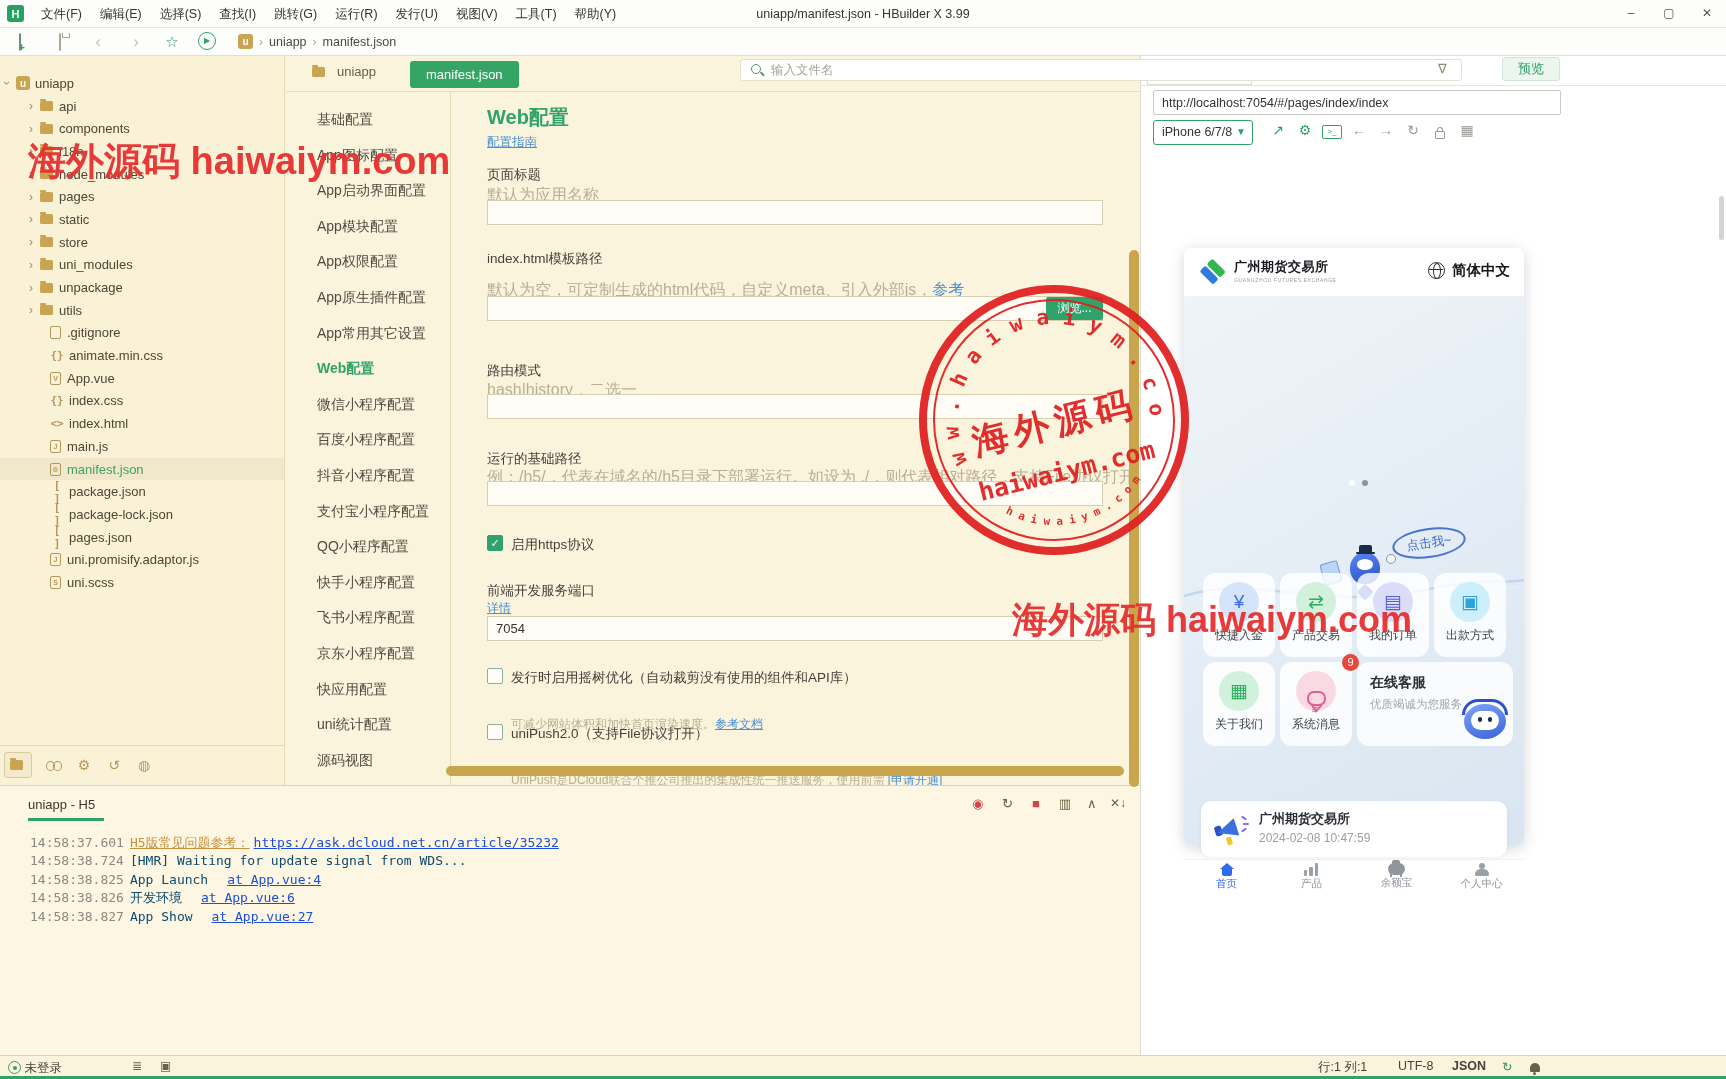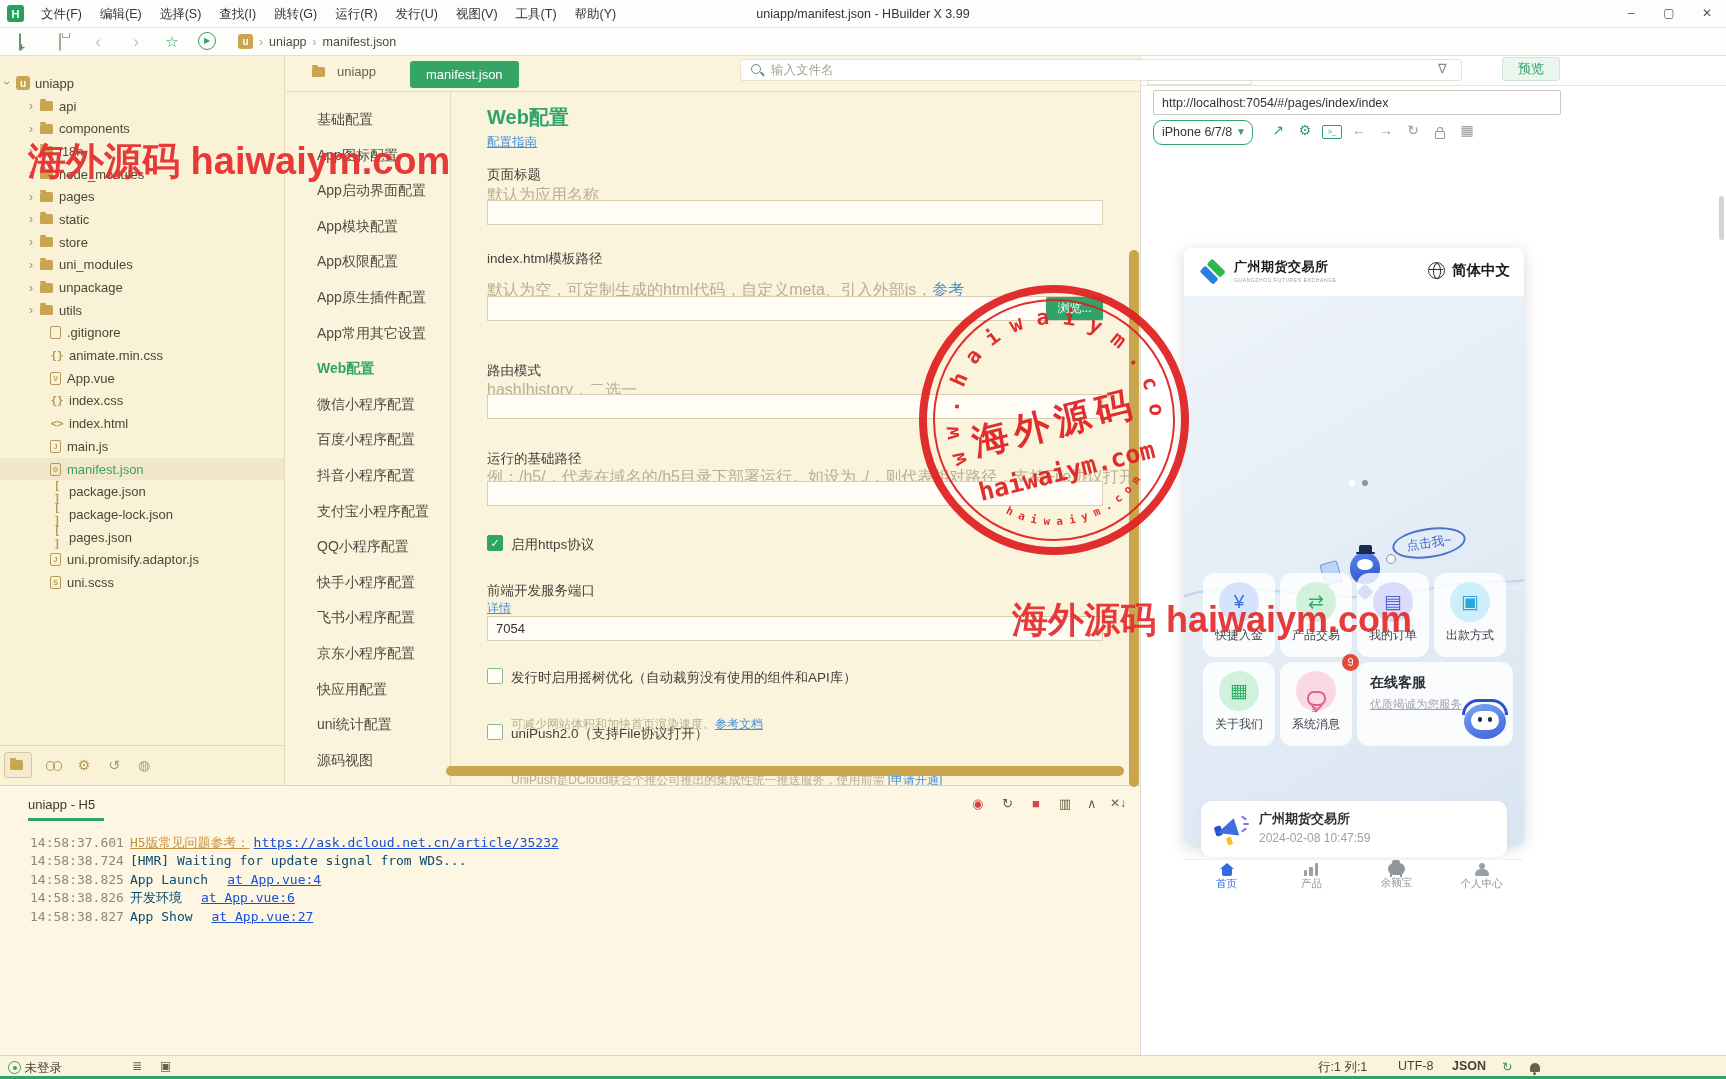--- a/index.html
+++ b/index.html
@@ -110,7 +110,7 @@
   .btabline { position:absolute; left:0; top:29px; width:586px; height:1px; background:#e4e4e0; }
   .urlbar { position:absolute; left:12px; top:34px; width:408px; height:25px; border:1px solid #c9c9c4; border-radius:2px; background:#fff; }
   .urlbar input { width:100%; height:100%; border:none; outline:none; padding:0 8px; font-size:12.5px; color:#333; font-family:inherit; background:transparent; }
-  .devsel { position:absolute; left:12px; top:64px; width:100px; height:25px; border:1.5px solid #2fa369; border-radius:9px; font-size:12.5px; color:#333; line-height:22px; padding-left:8px; background:#fff; }
+  .devsel { position:absolute; left:12px; top:64px; width:100px; height:25px; border:1.5px solid #2fa369; border-radius:3px; font-size:12.5px; color:#333; line-height:22px; padding-left:8px; background:#fff; }
   .devsel .caret { position:absolute; right:6px; top:0; color:#2fa369; font-size:10px; }
   .bico { position:absolute; top:66px; width:20px; text-align:center; font-size:14px; color:#9a9a94; }
   .bico.green { color:#2fa369; }

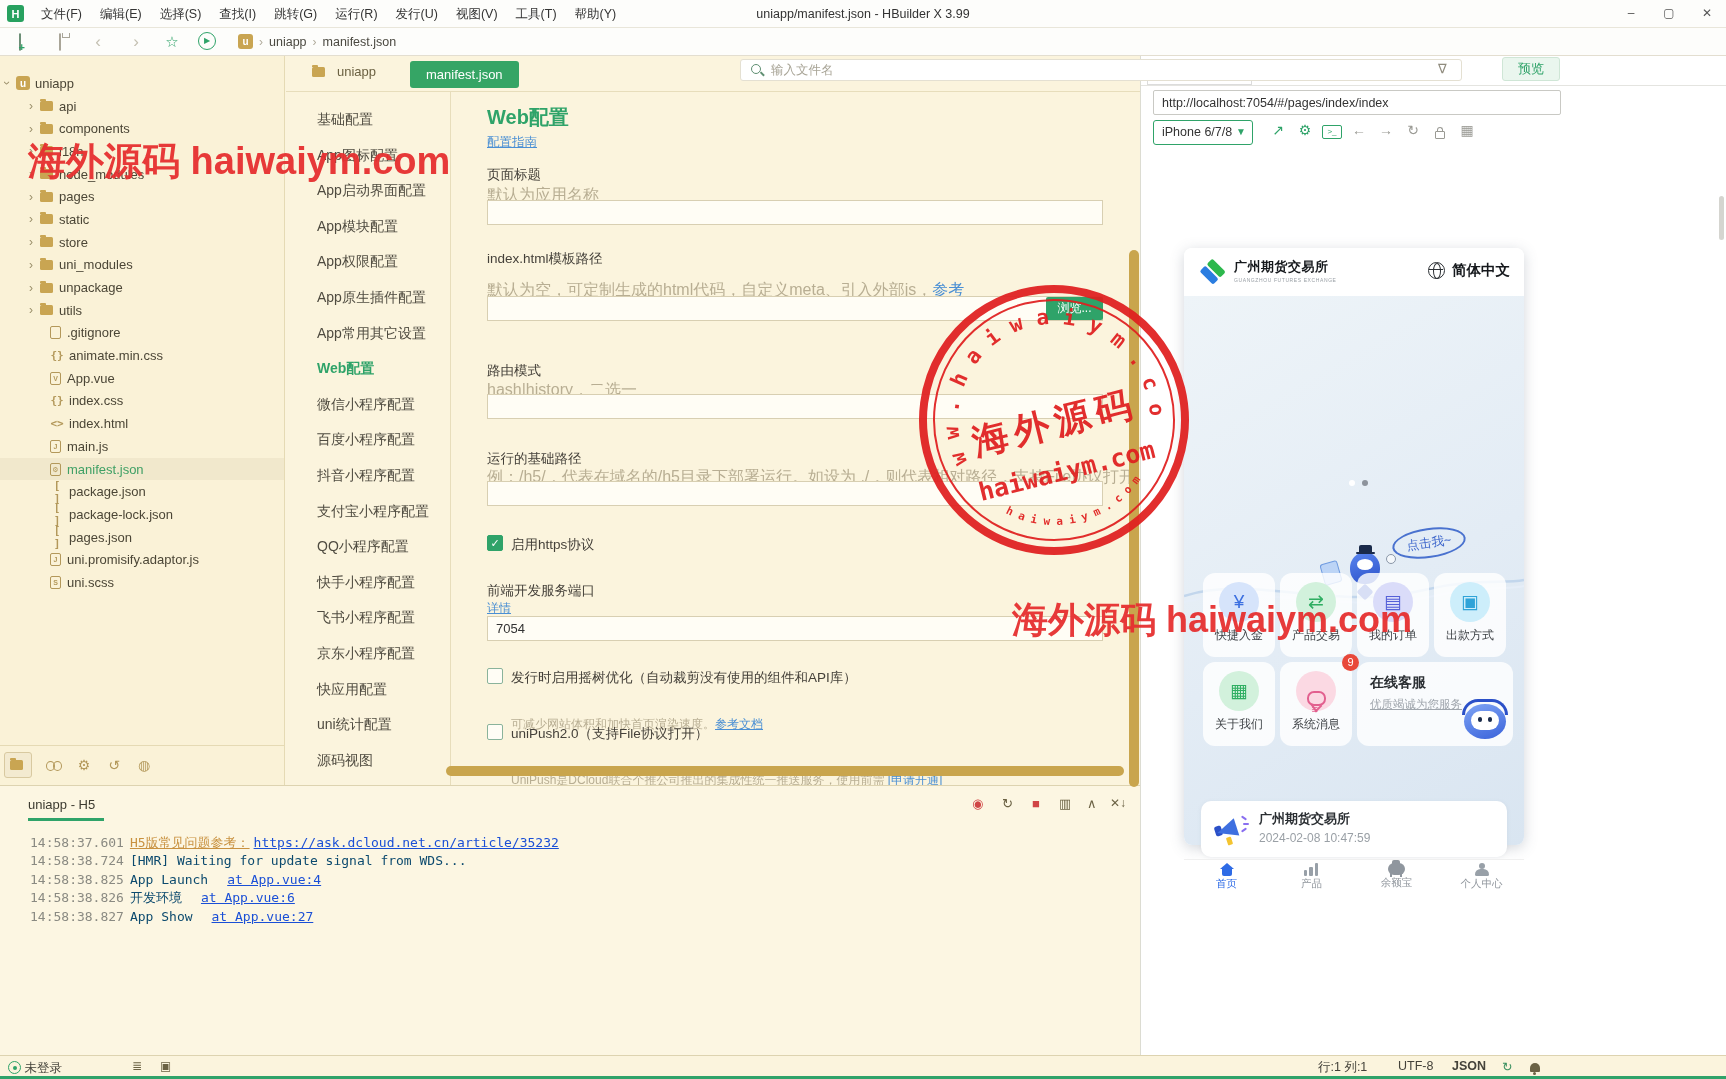--- a/index.html
+++ b/index.html
@@ -159,7 +159,7 @@
   .badge9 { position:absolute; width:17px; height:17px; background:#e8483a; color:#fff; border-radius:50%; font-size:11px; line-height:17px; text-align:center; z-index:3; }
   .servcard { position:absolute; width:156px; height:84px; background:rgba(255,255,255,.82); border-radius:12px; }
   .servtitle { position:absolute; left:13px; top:12px; font-size:14px; font-weight:bold; color:#2b2f33; }
-  .servsub { position:absolute; left:13px; top:34px; width:92px; font-size:11.5px; color:#a0a6ad; line-height:16px;text-decoration:underline; }
+  .servsub { position:absolute; left:13px; top:34px; width:92px; font-size:11.5px; color:#a0a6ad; line-height:16px; }
   .cs-bot { position:absolute; right:5px; bottom:5px; width:46px; height:42px; }
   .cs-head { position:absolute; left:2px; top:5px; width:42px; height:35px; background:linear-gradient(160deg,#7fa4f5,#3a63da); border-radius:50%; }
   .cs-face { position:absolute; left:9px; top:12px; width:28px; height:19px; background:#fff; border-radius:10px; }

